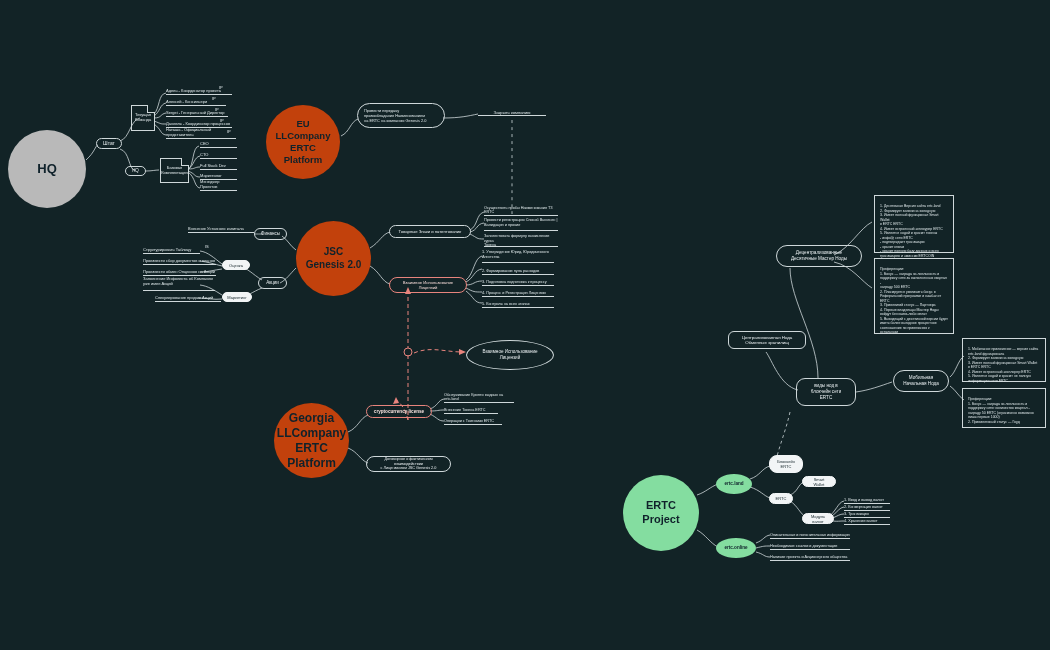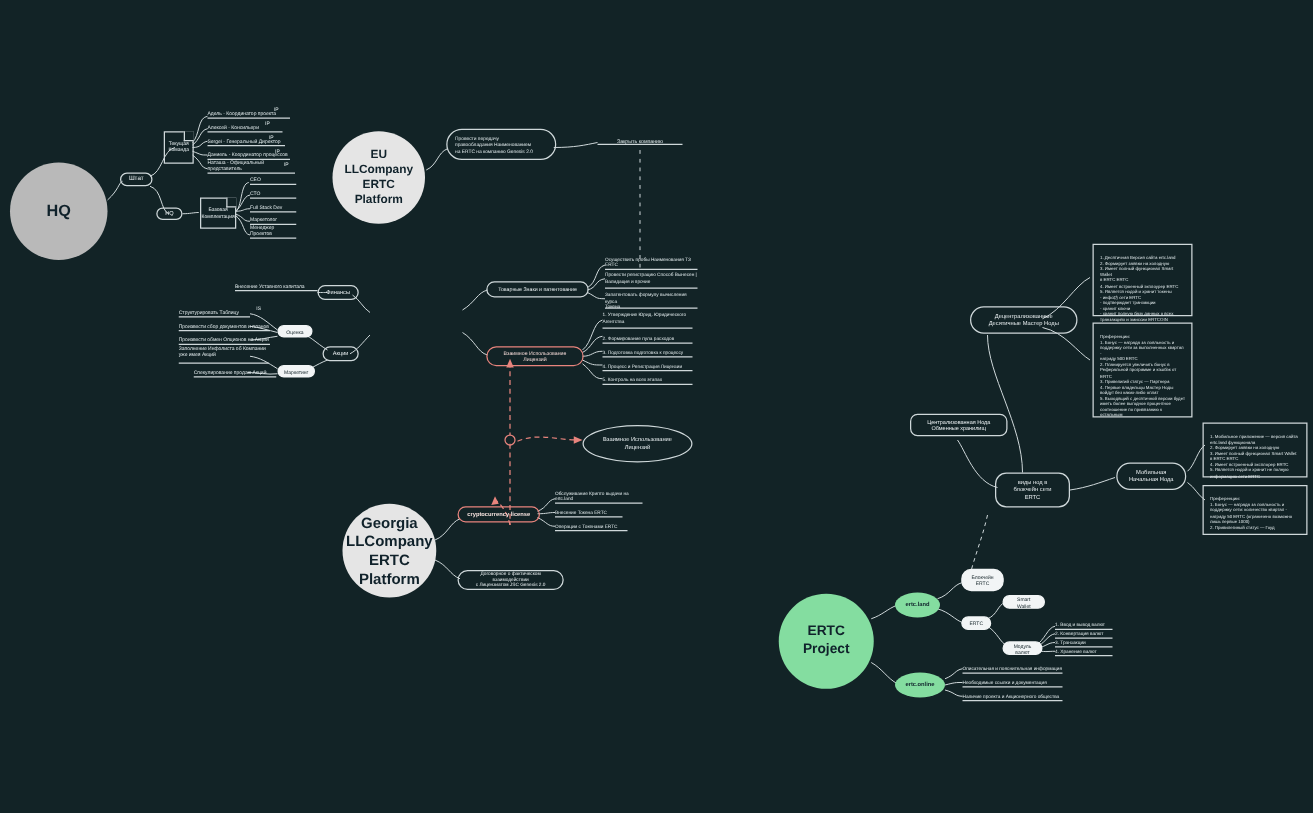--- a/index.html
+++ b/index.html
@@ -12,7 +12,7 @@
   .circ{border-radius:50%;display:flex;align-items:center;justify-content:center;text-align:center;
         font-weight:bold;color:#10222b;line-height:1.25;}
   .circ.grey{background:#b9b9b9;}
-  .circ.blue{background:#e5e5e5;}
+  .circ.blue{background:#c2410c;}
   .circ.green{background:#84dda0;}
 
   

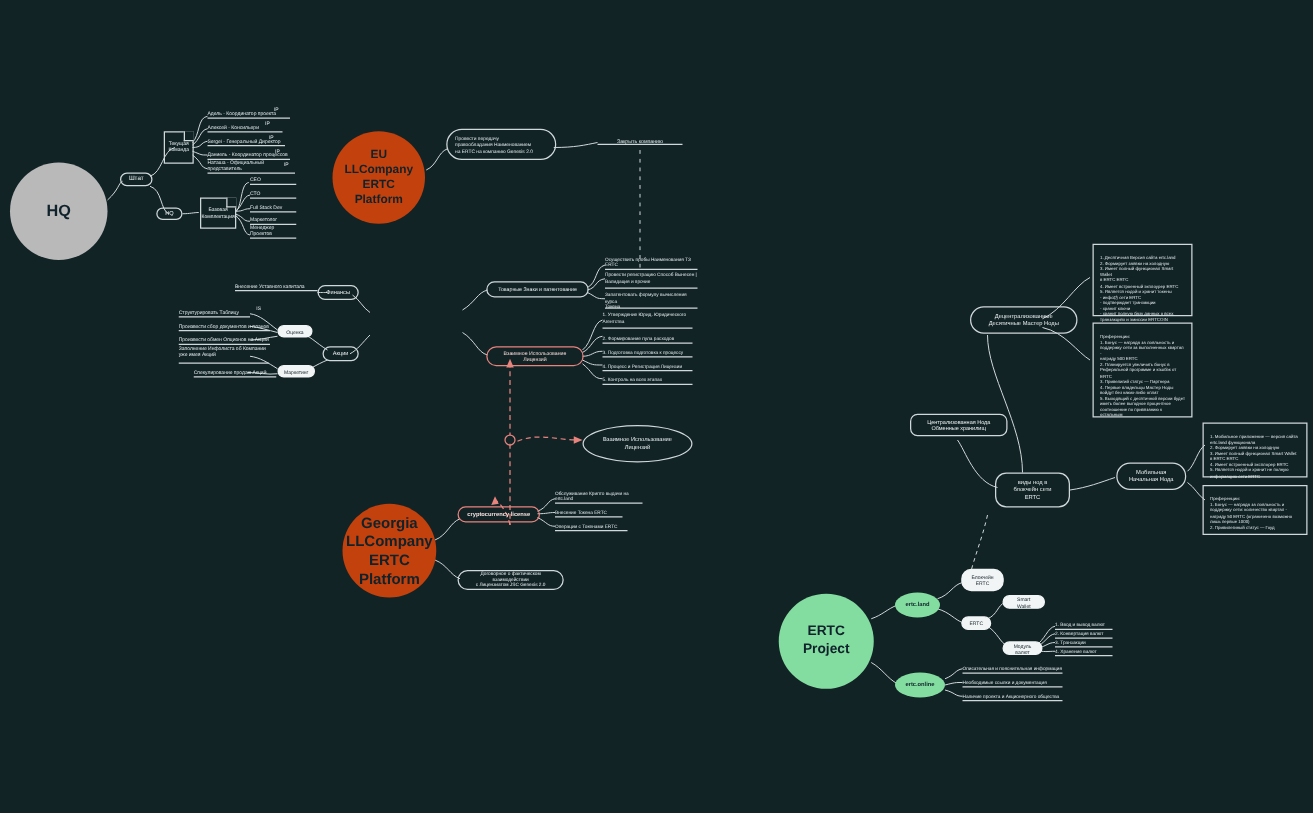--- a/index.html
+++ b/index.html
@@ -249,6 +249,10 @@
     <span>Закрыть компанию</span>
   </div>
 
+  <div class="node circ blue" style="left:296px;top:221px;width:75px;height:75px;font-size:10px;white-space:pre-line;">
+    <span>JSC
+Genesis 2.0</span>
+  </div>
 
   <div class="node pill" style="left:254px;top:228px;width:33px;height:12px;font-size:4.5px;">
     <span>Финансы</span>

